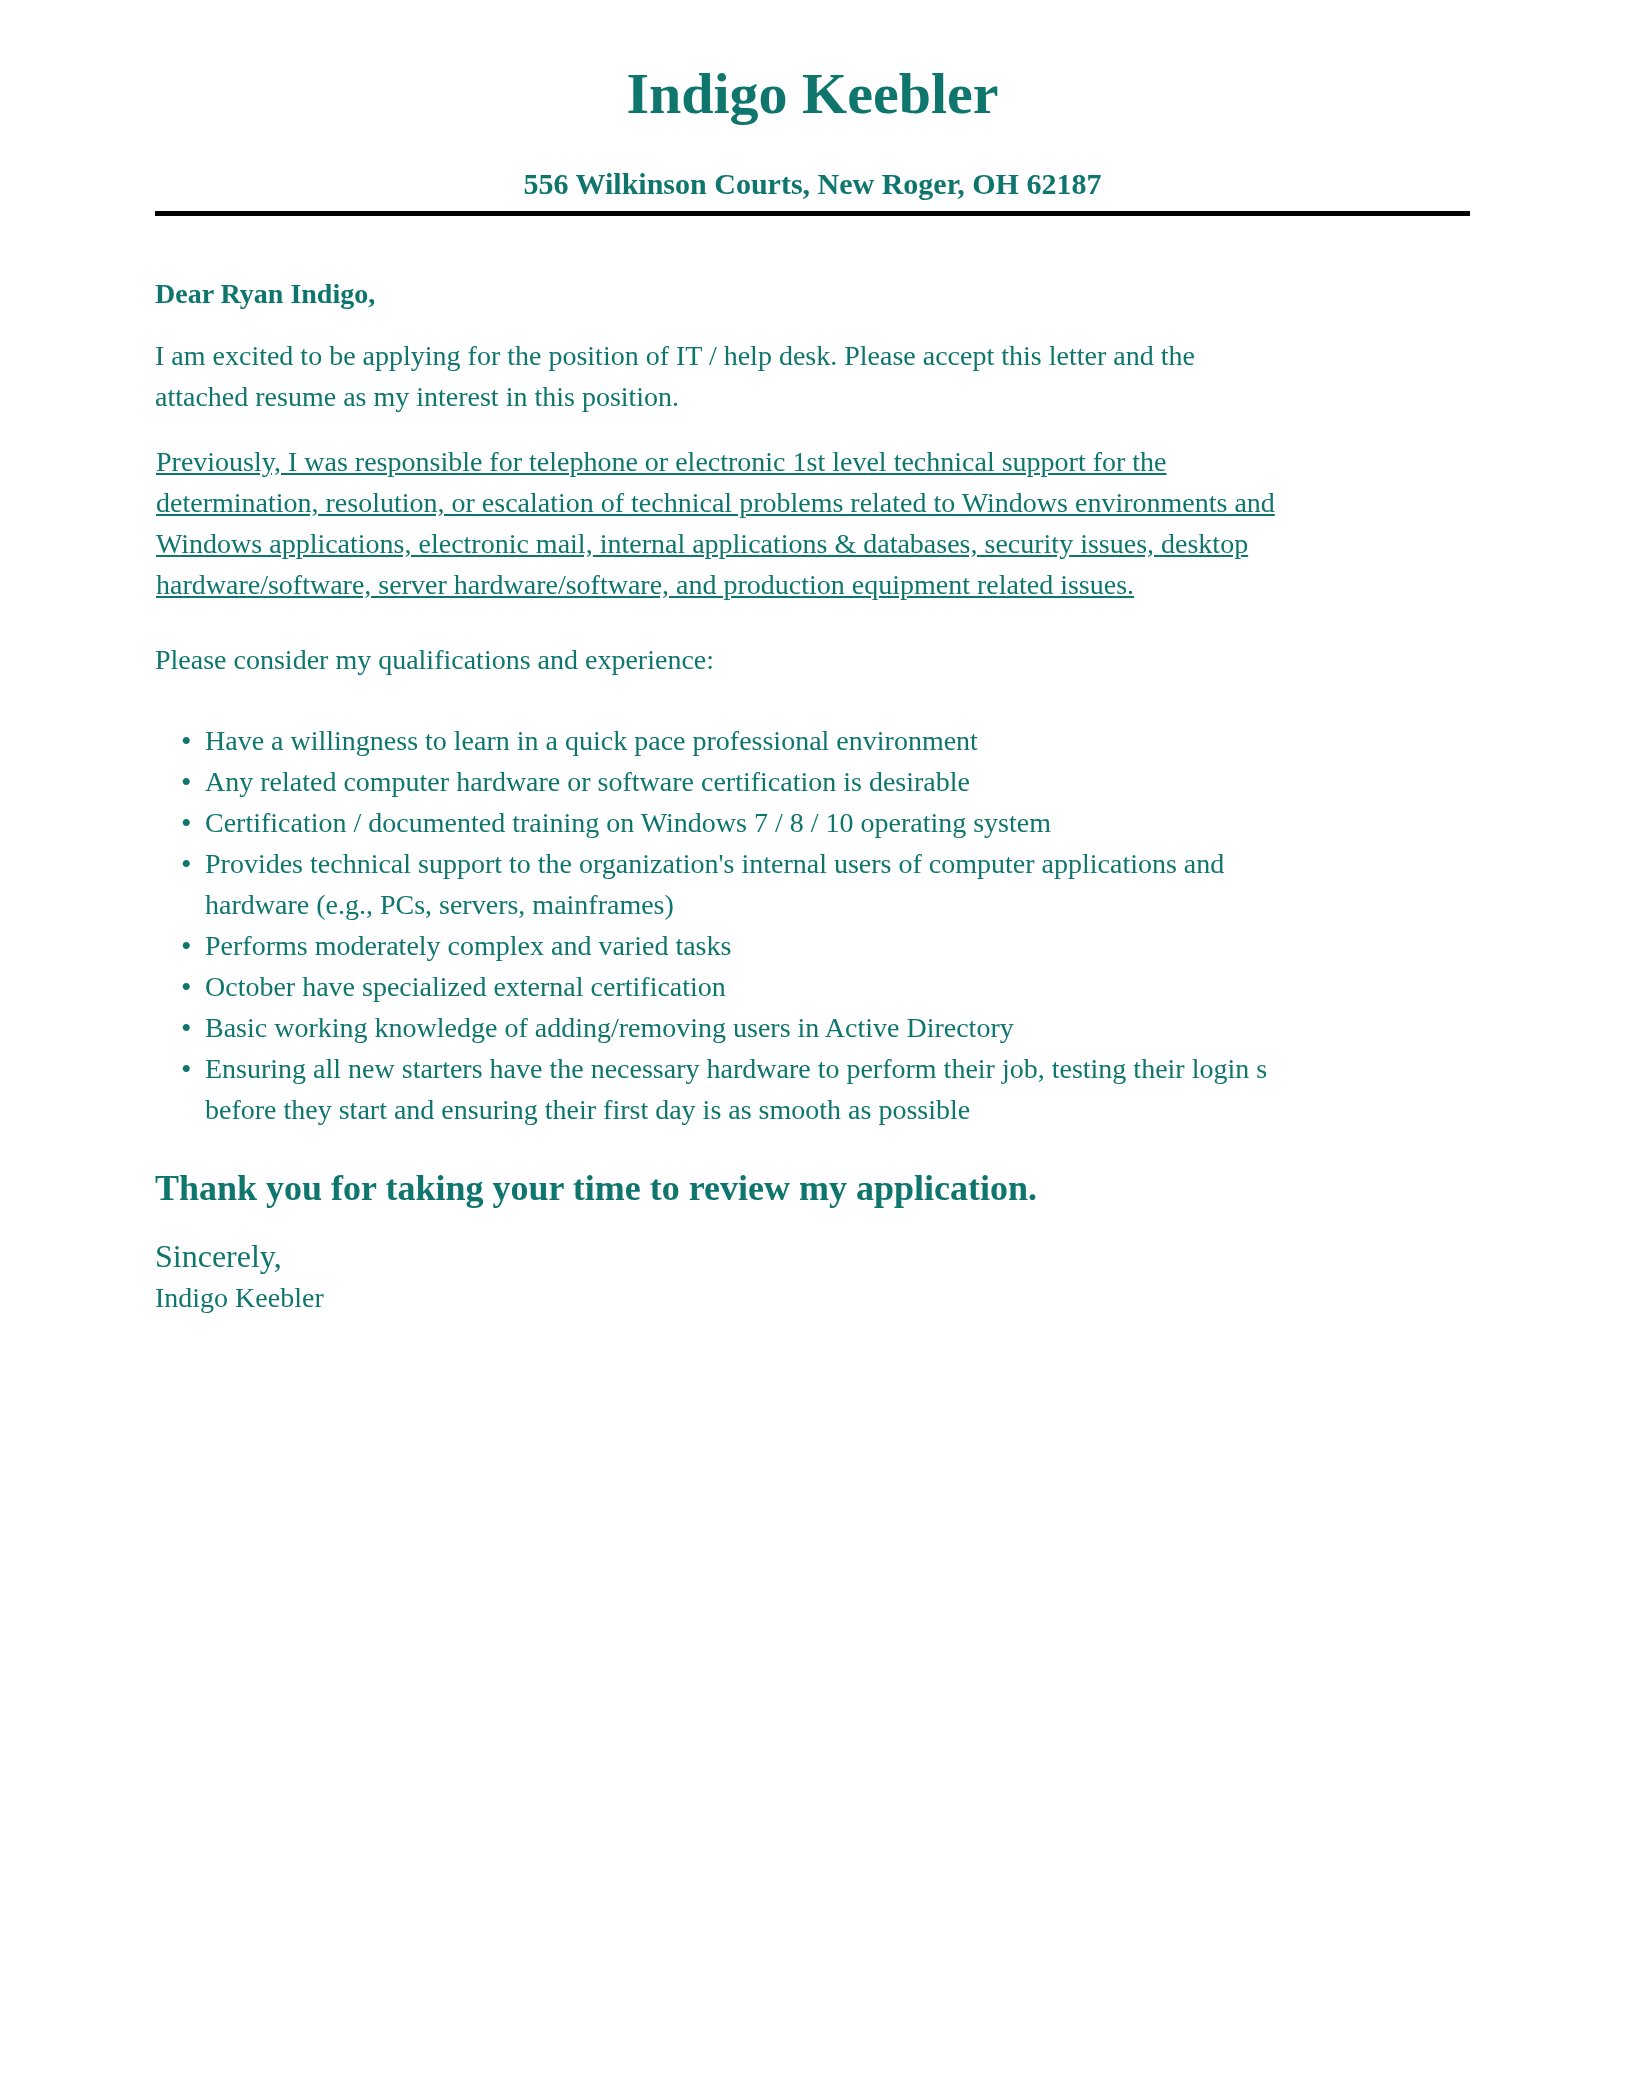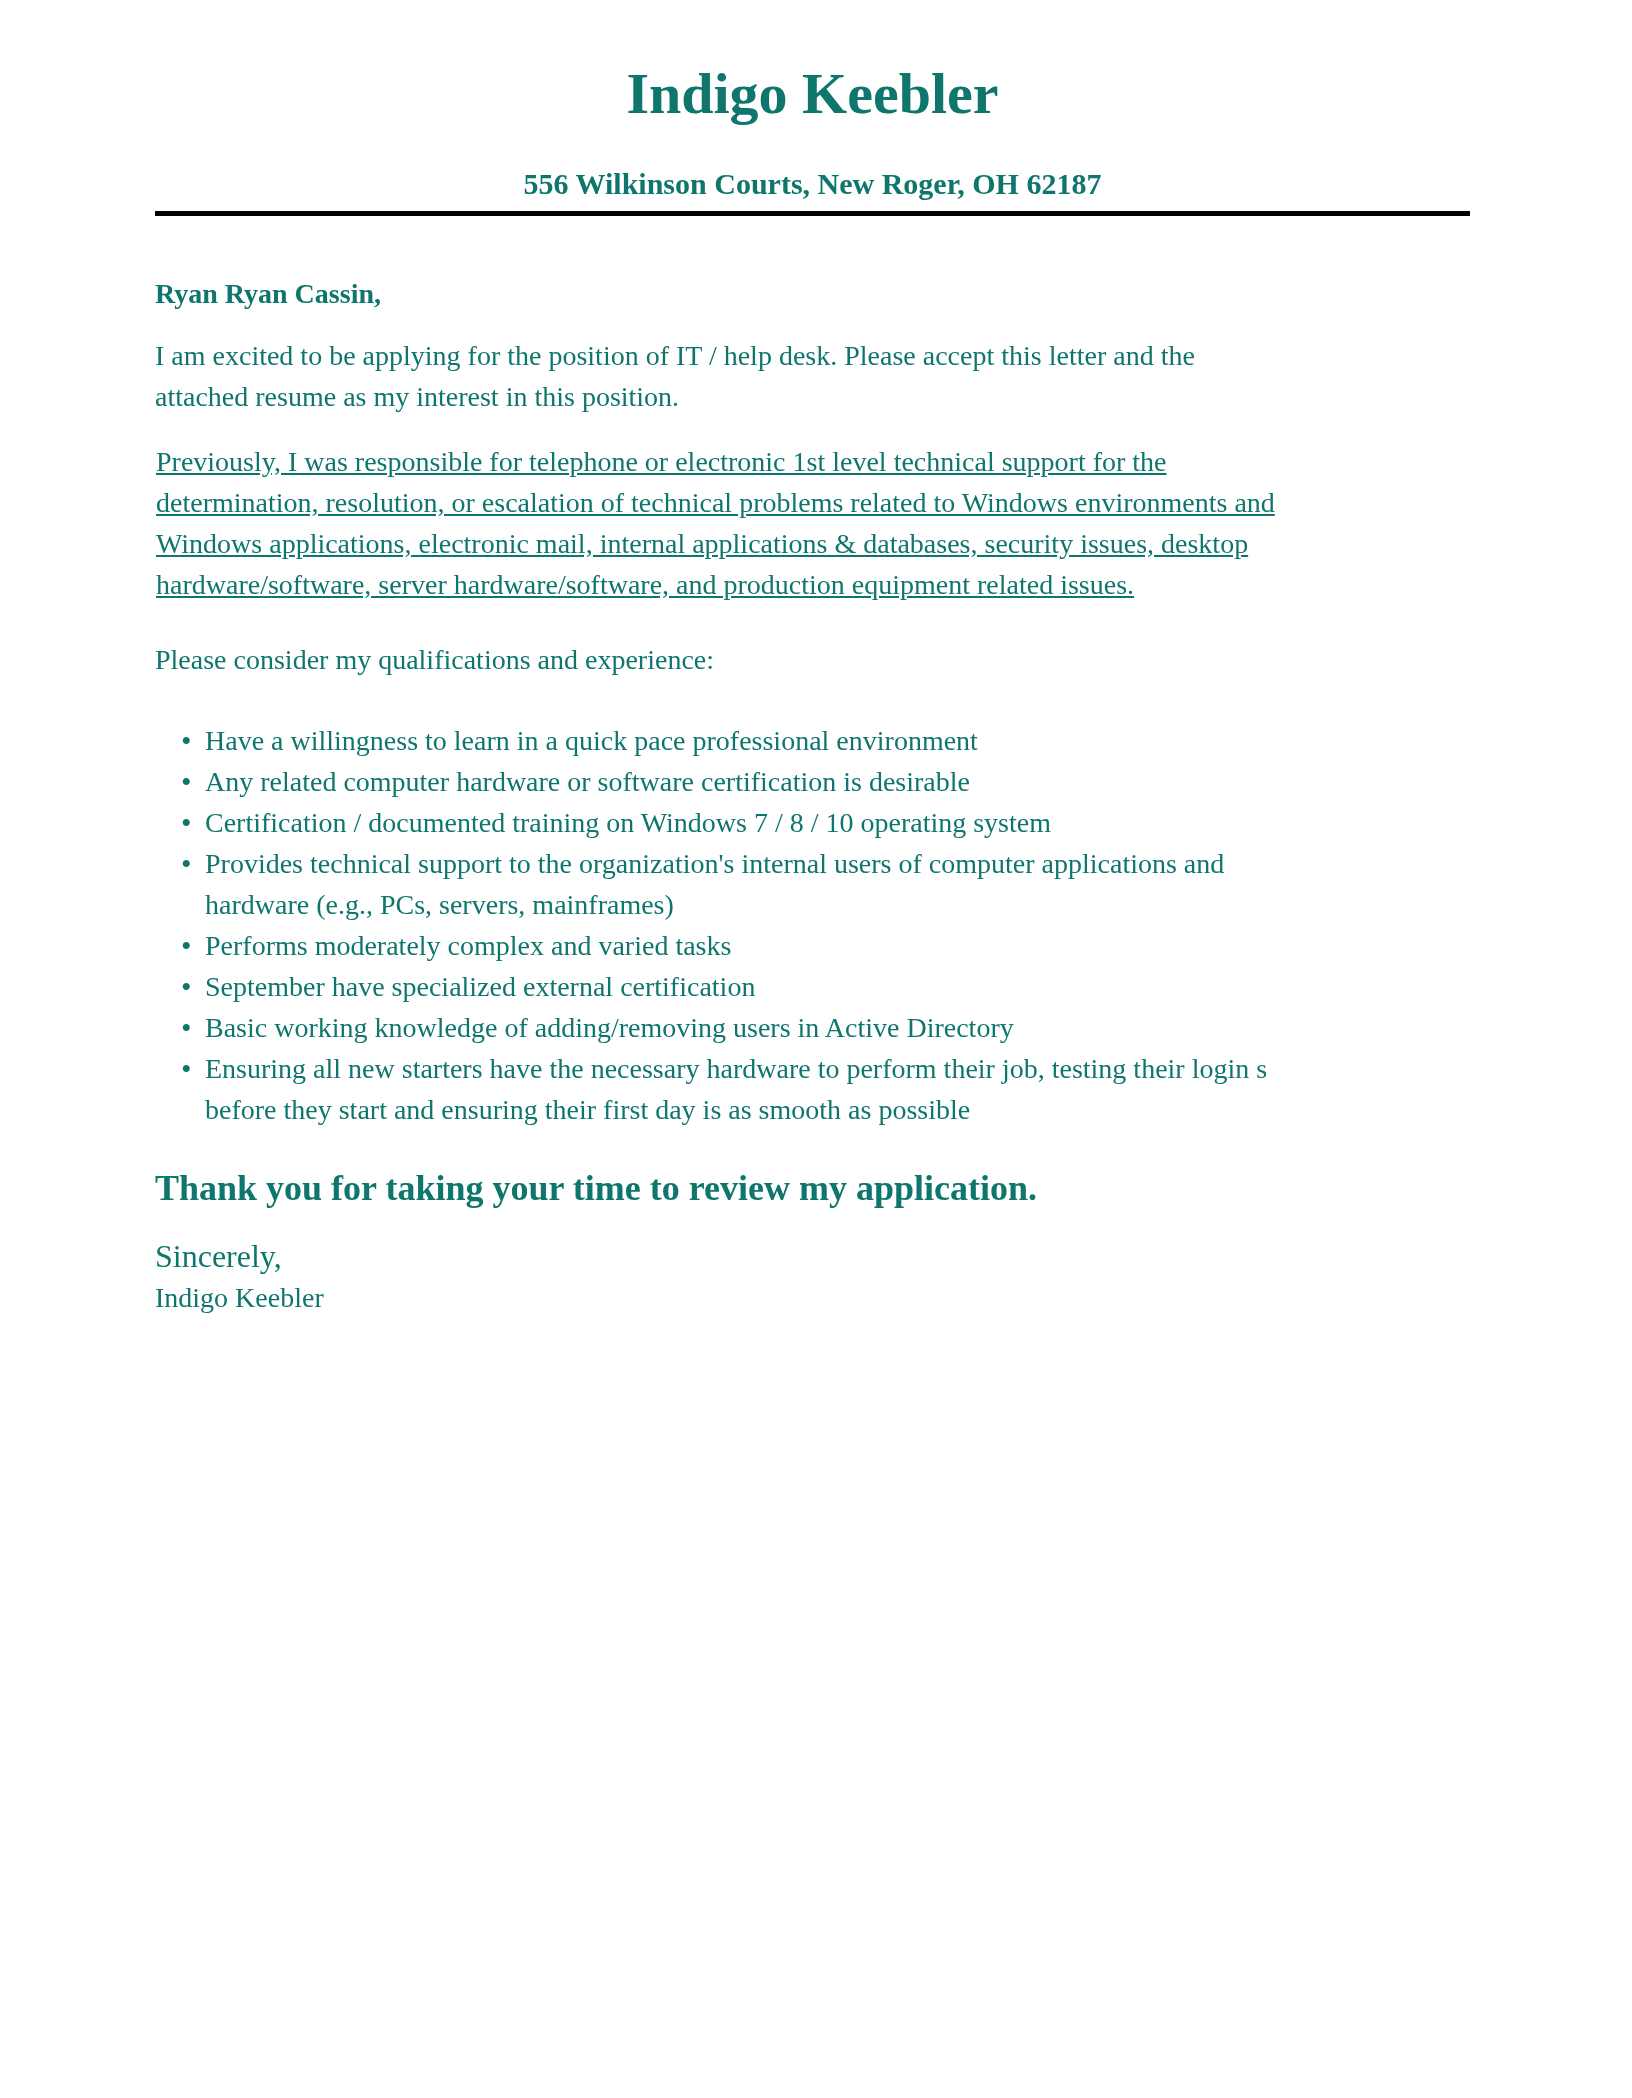--- a/index.html
+++ b/index.html
@@ -102,7 +102,7 @@
     </header>
 
     <main>
-      <p class="greeting">Ryan Ryan Cassin,</p>
+      <p class="greeting">Dear Ryan Indigo,</p>
 
       <p class="para mt21">I am excited to be applying for the position of IT / help desk. Please accept this letter and the
 attached resume as my interest in this position.</p>

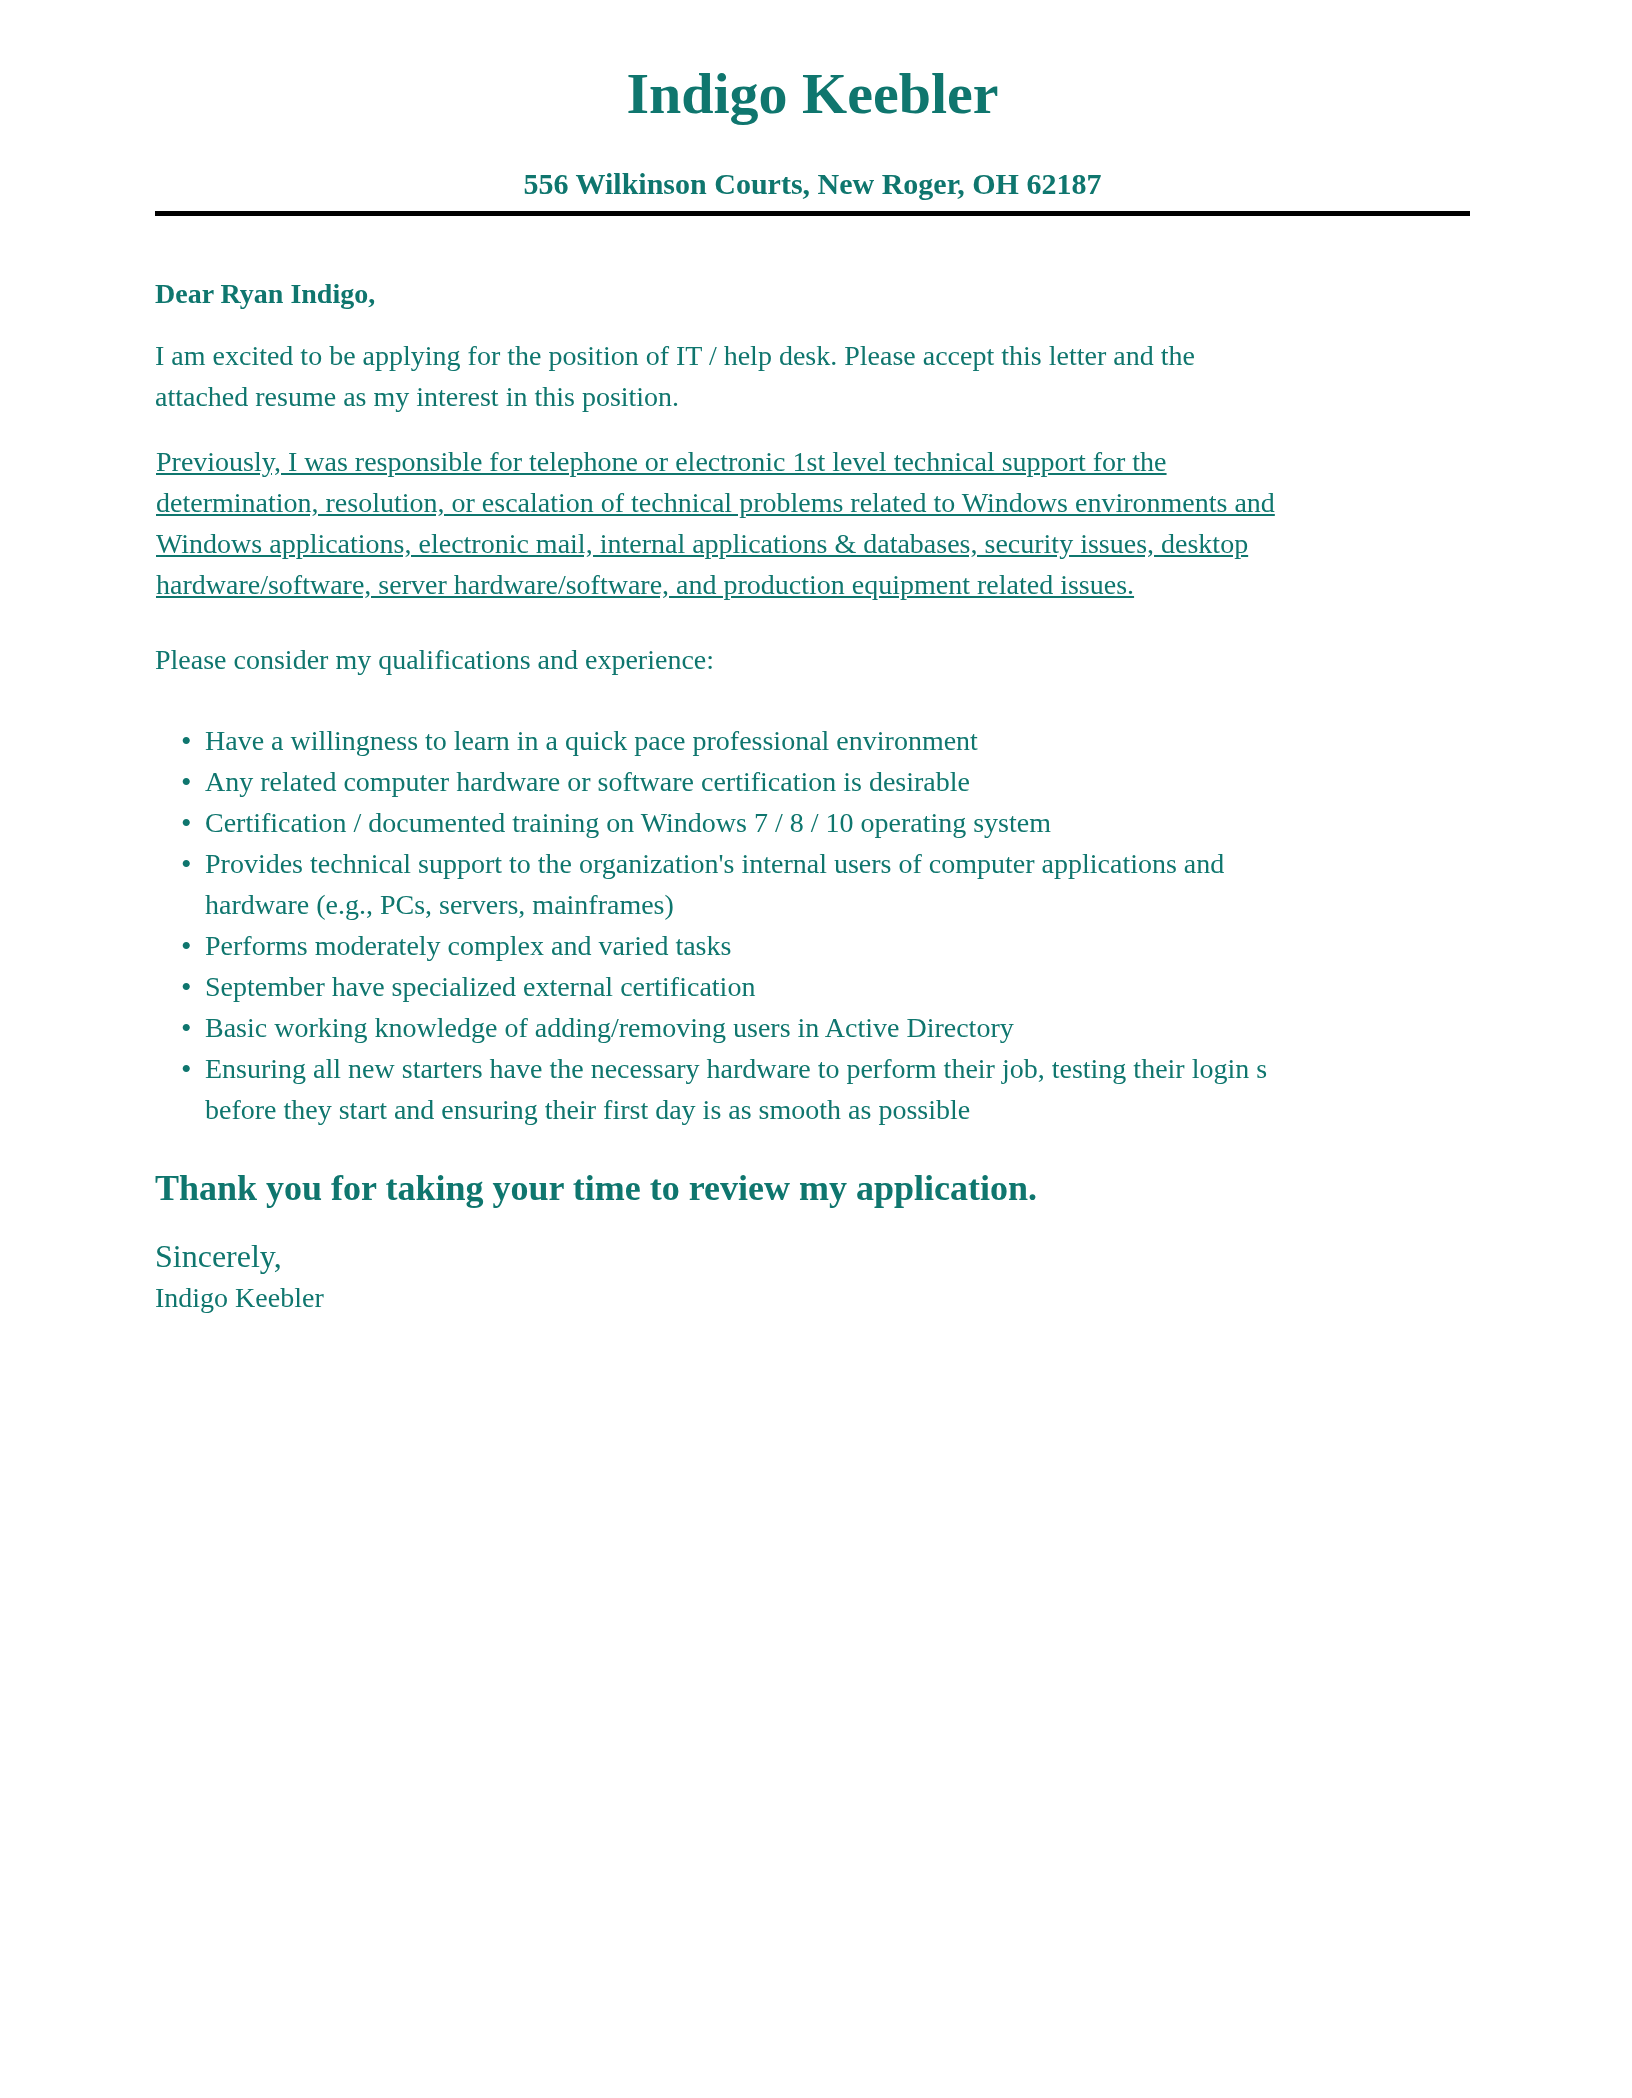--- a/index.html
+++ b/index.html
@@ -122,7 +122,7 @@
           <li class="bullet-item">Provides technical support to the organization's internal users of computer applications and
 hardware (e.g., PCs, servers, mainframes)</li>
           <li class="bullet-item">Performs moderately complex and varied tasks</li>
-          <li class="bullet-item">September have specialized external certification</li>
+          <li class="bullet-item">October have specialized external certification</li>
           <li class="bullet-item">Basic working knowledge of adding/removing users in Active Directory</li>
           <li class="bullet-item">Ensuring all new starters have the necessary hardware to perform their job, testing their login s
 before they start and ensuring their first day is as smooth as possible</li>

